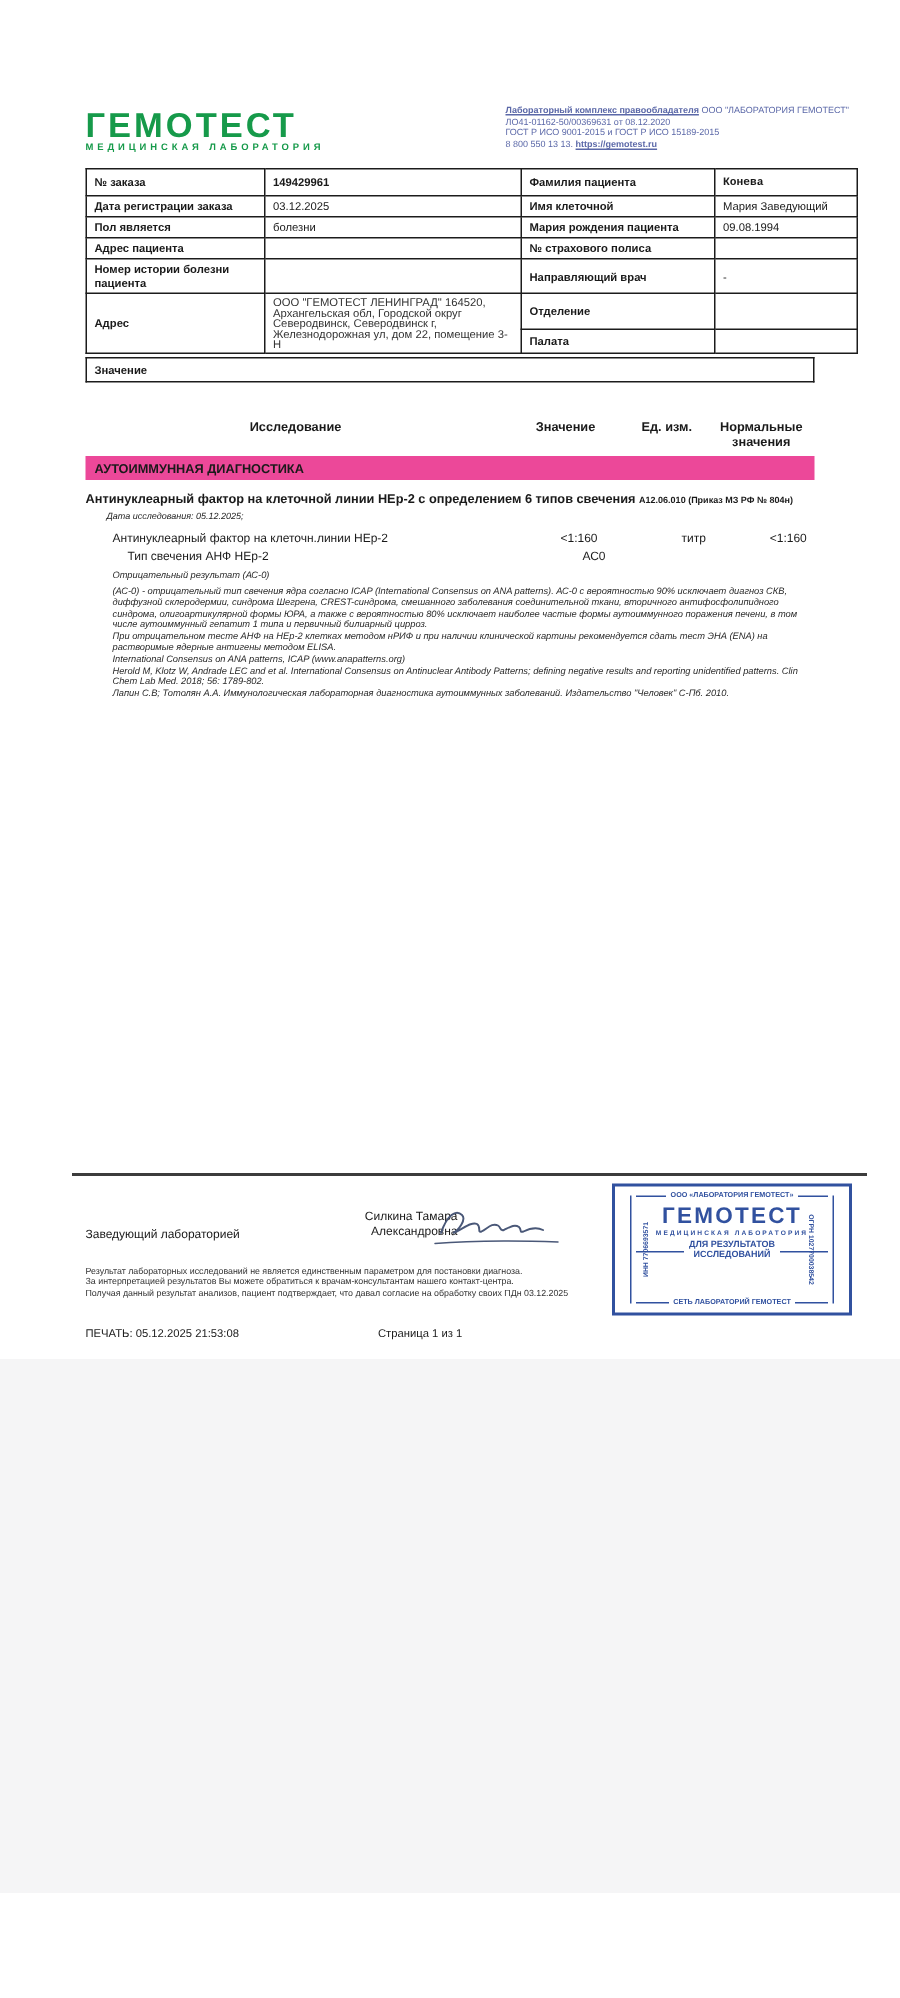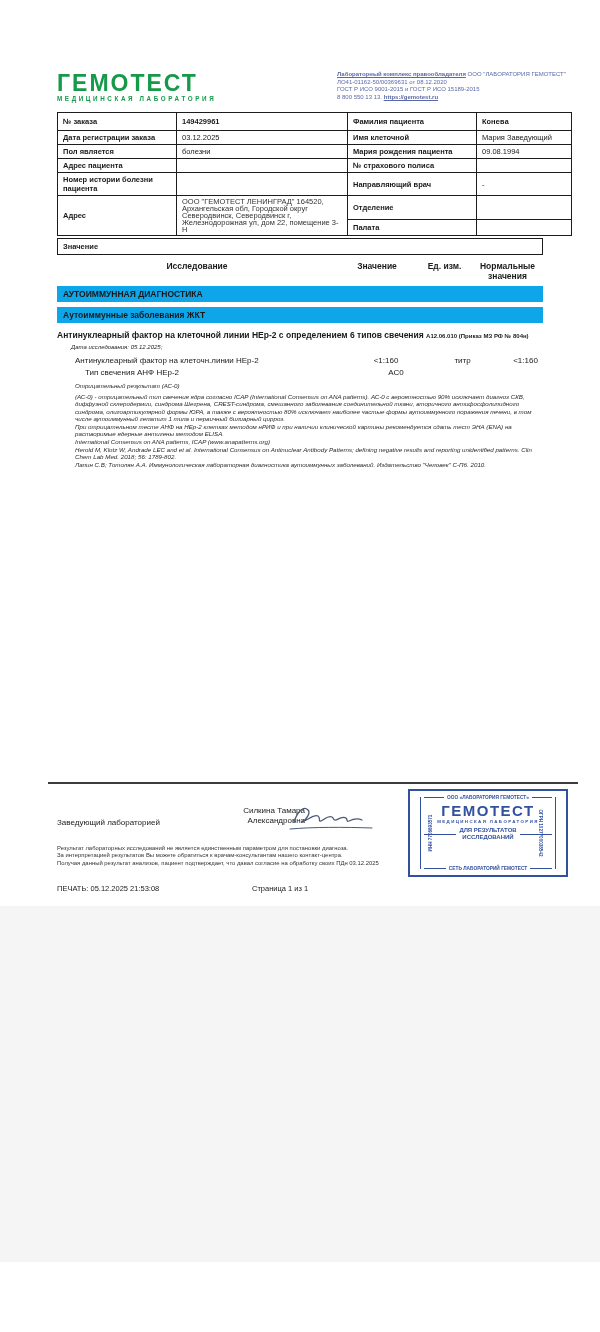--- a/index.html
+++ b/index.html
@@ -29,7 +29,7 @@
   table.diag td{padding:2px 5px;font-size:7.5px;font-weight:bold;height:11px;}
 
   
-  .res-head{display:grid;grid-template-columns:280px 80px 55px 71px;margin-top:6px;}
+  .res-head{display:grid;grid-template-columns:280px 80px 55px 71px;margin-top:24px;}
   .res-head div{font-size:8.5px;font-weight:bold;text-align:center;line-height:10px;}
   .band{background:#0ea5e9;margin-top:5px;padding:3px 6px;font-size:8.5px;font-weight:bold;}
   .test-title{margin-top:7px;font-size:8.5px;font-weight:bold;line-height:10.5px;}

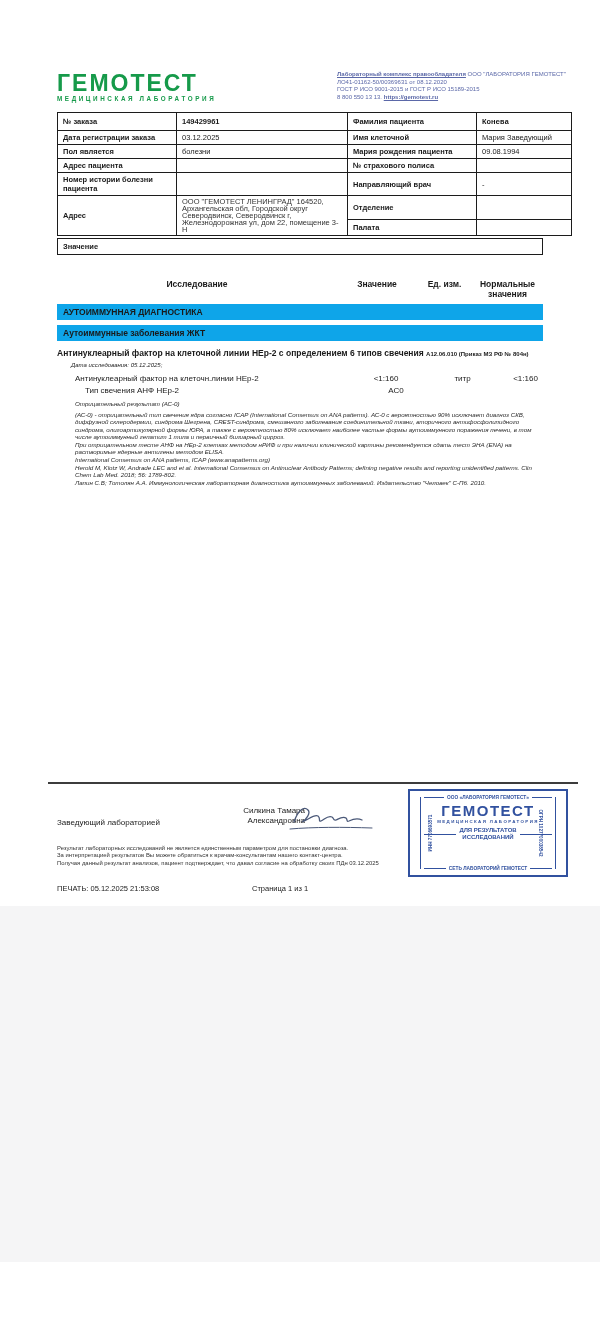--- a/index.html
+++ b/index.html
@@ -31,7 +31,7 @@
   
   .res-head{display:grid;grid-template-columns:280px 80px 55px 71px;margin-top:24px;}
   .res-head div{font-size:8.5px;font-weight:bold;text-align:center;line-height:10px;}
-  .band{background:#0ea5e9;margin-top:5px;padding:3px 6px;font-size:8.5px;font-weight:bold;}
+  .band{background:#ec4899;margin-top:5px;padding:3px 6px;font-size:8.5px;font-weight:bold;}
   .test-title{margin-top:7px;font-size:8.5px;font-weight:bold;line-height:10.5px;}
   .test-code{font-size:6px;font-weight:bold;}
   .test-date{margin-top:2px;margin-left:14px;font-size:6px;font-style:italic;color:#222;}

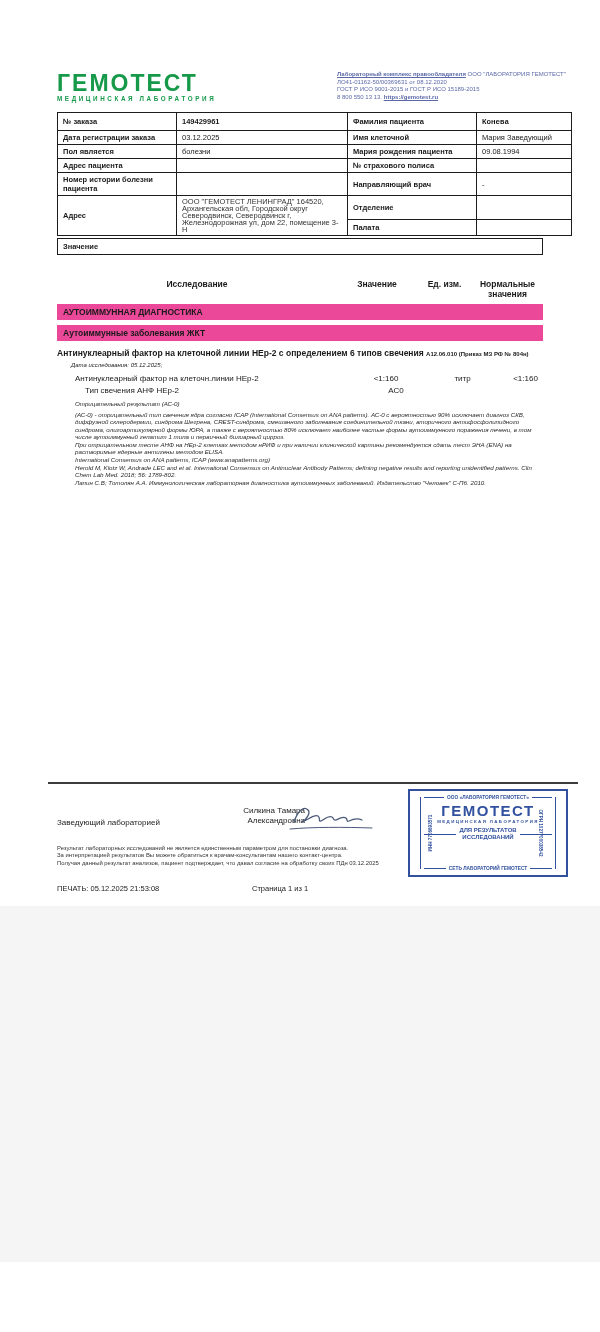--- a/index.html
+++ b/index.html
@@ -153,7 +153,6 @@
     </div>
 
     <div class="band">АУТОИММУННАЯ ДИАГНОСТИКА</div>
-    <div class="band">Аутоиммунные заболевания ЖКТ</div>
 
     <div class="test-title">
       <span>Антинуклеарный фактор на клеточной линии HEp-2 с определением 6 типов свечения</span>

